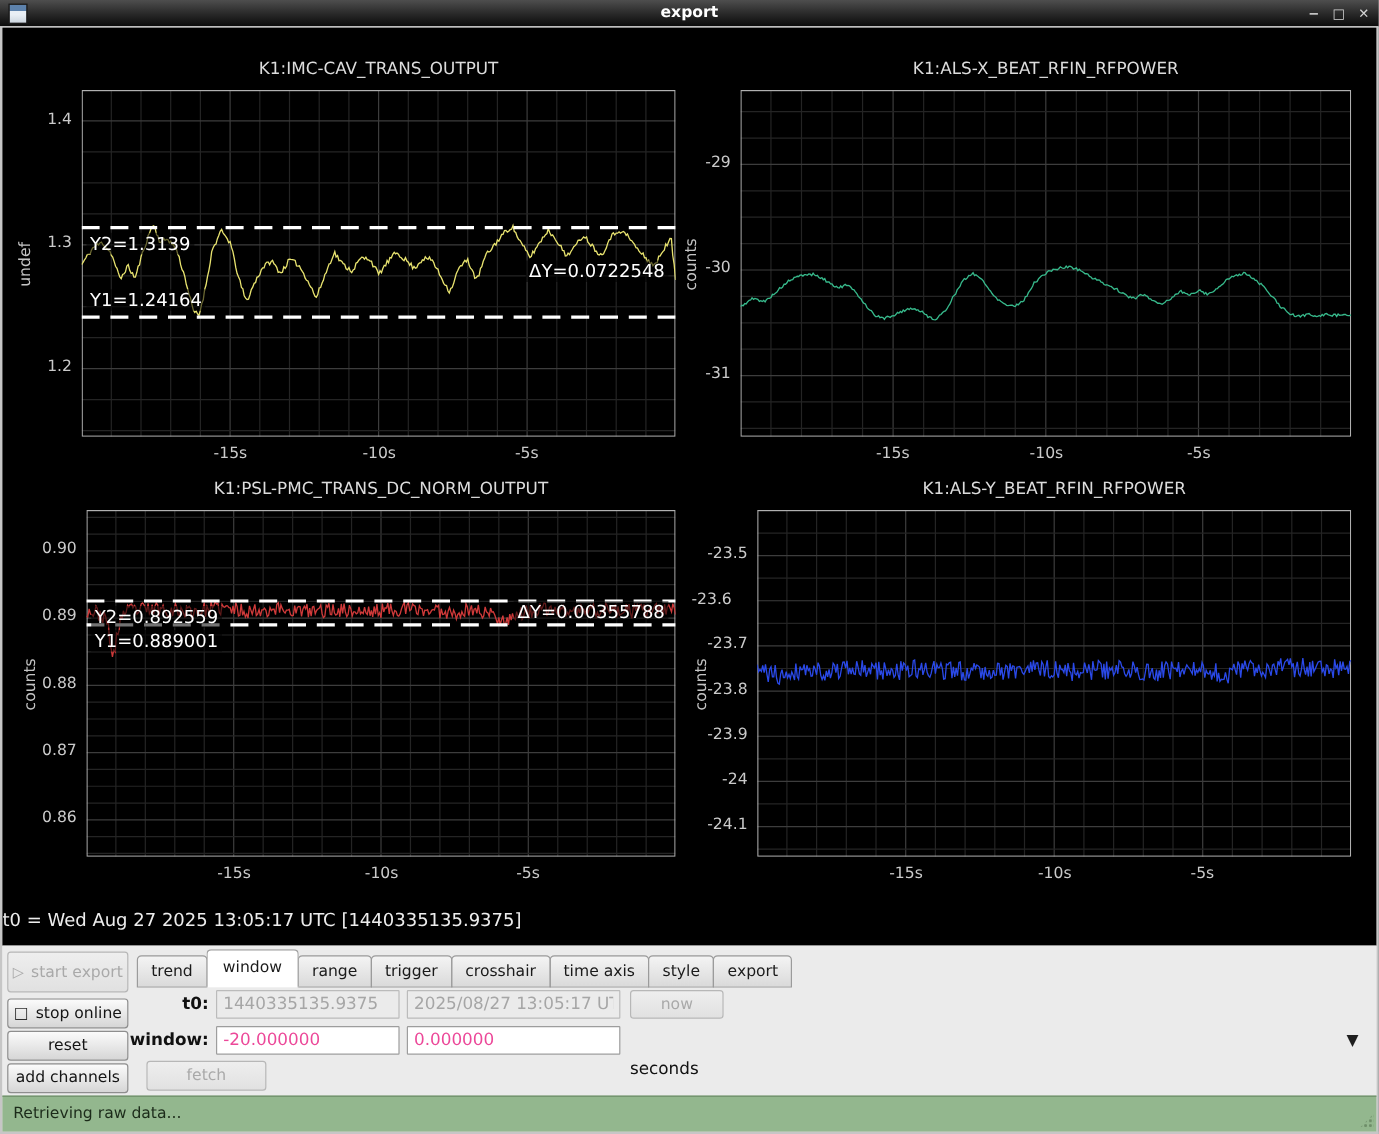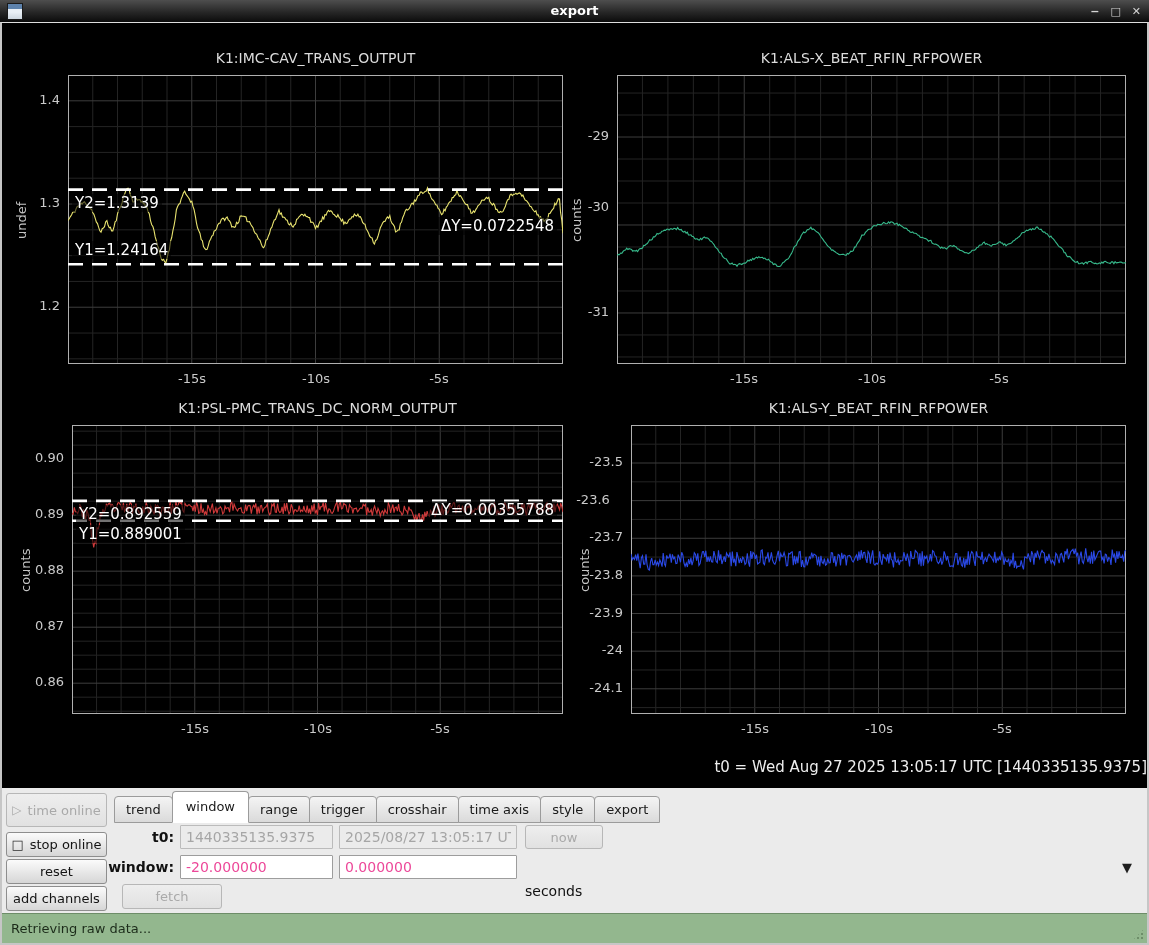--- a/index.html
+++ b/index.html
@@ -136,7 +136,7 @@
         <div class="plot-title" style="left: 615px; top: 27px; width: 509px;">K1:ALS-X_BEAT_RFIN_RFPOWER</div>
         <div class="ylabel" style="left: 567px; top: 147px;">counts</div>
         <div class="ytick" style="left: 547px; top: 105px; width: 60px;">-29</div>
-        <div class="ytick" style="left: 547px; top: 176px; width: 60px; text-align: right;">-30</div>
+        <div class="ytick" style="left: 547px; top: 193px; width: 60px; text-align: right;">-30</div>
         <div class="ytick" style="left: 547px; top: 281px; width: 60px;">-31</div>
         <div class="xtick" style="left: 702px; top: 348px; width: 80px;">-15s</div>
         <div class="xtick" style="left: 830px; top: 348px; width: 80px;">-10s</div>

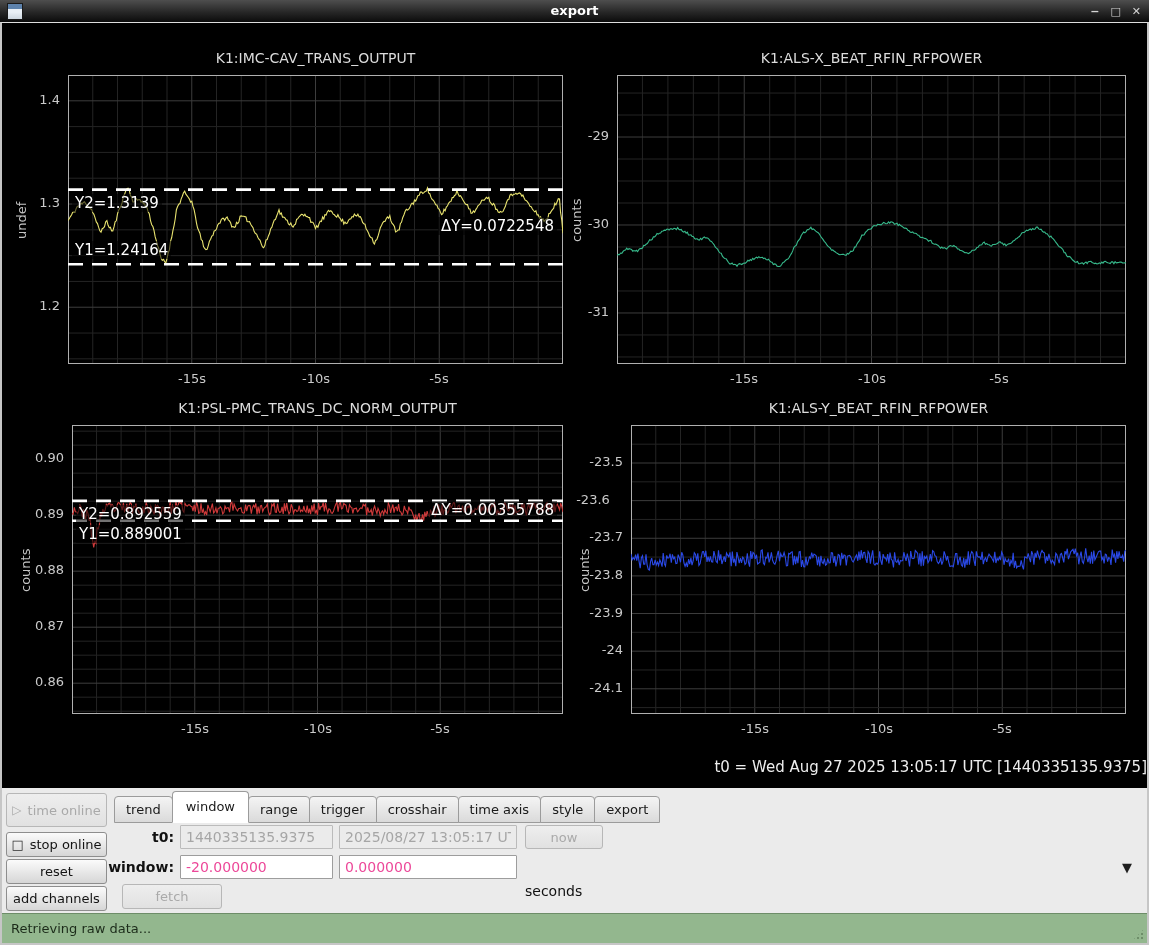--- a/index.html
+++ b/index.html
@@ -16,7 +16,7 @@
   .ytick{position:absolute;text-align:right;color:#cacaca;font-size:13px;}
   .xtick{position:absolute;text-align:center;color:#cacaca;font-size:13px;}
   .clabel{position:absolute;color:#fff;font-size:15px;background:rgba(0,0,0,0.55);padding:0 3px;white-space:nowrap;z-index:3;}
-  .caption{position:absolute;left:0;right:0;top:735px;text-align:right;color:#ededed;font-size:15px;}
+  .caption{position:absolute;left:0;right:0;top:735px;text-align:left;color:#ededed;font-size:15px;}
   .controls{position:relative;width:1145px;height:125px;background:#ebebeb;overflow:hidden;}
   .btn{position:absolute;display:flex;align-items:center;justify-content:center;gap:6px;background:linear-gradient(#fbfbfb,#d6d6d6);border:1px solid #8e8e8e;border-radius:3px;font-size:13px;color:#141414;box-sizing:border-box;cursor:default;}
   .btn.disabled{color:#a9a9a9;background:linear-gradient(#eeeeee,#e1e1e1);border-color:#b7b7b7;}

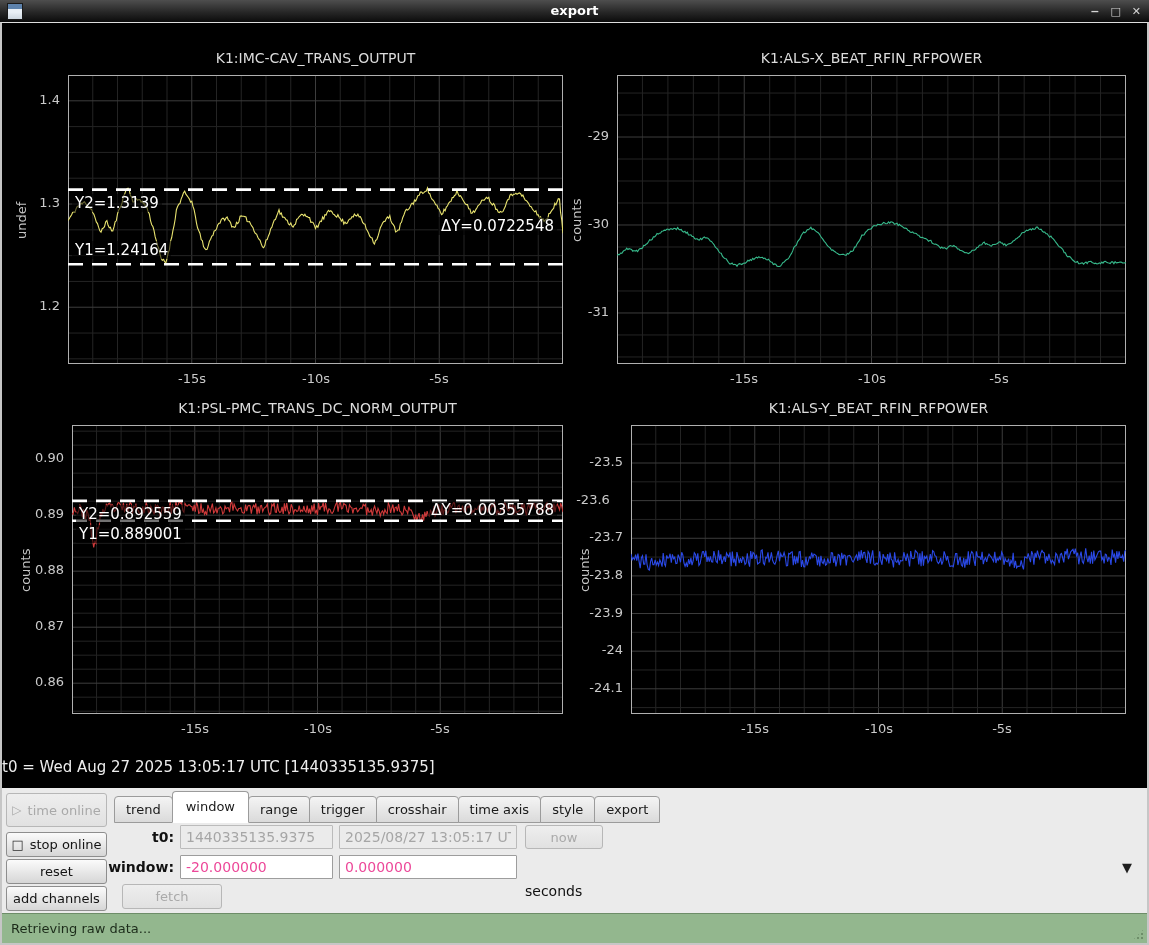--- a/index.html
+++ b/index.html
@@ -255,7 +255,7 @@
     <div class="controls">
       <div class="btn disabled" style="left:4px;top:5px;width:101px;height:34px;">
         <span class="picon">▷</span>
-        <span>time online</span>
+        <span>start export</span>
       </div>
       <div class="tabbar">
           <div class="tab">trend</div>

